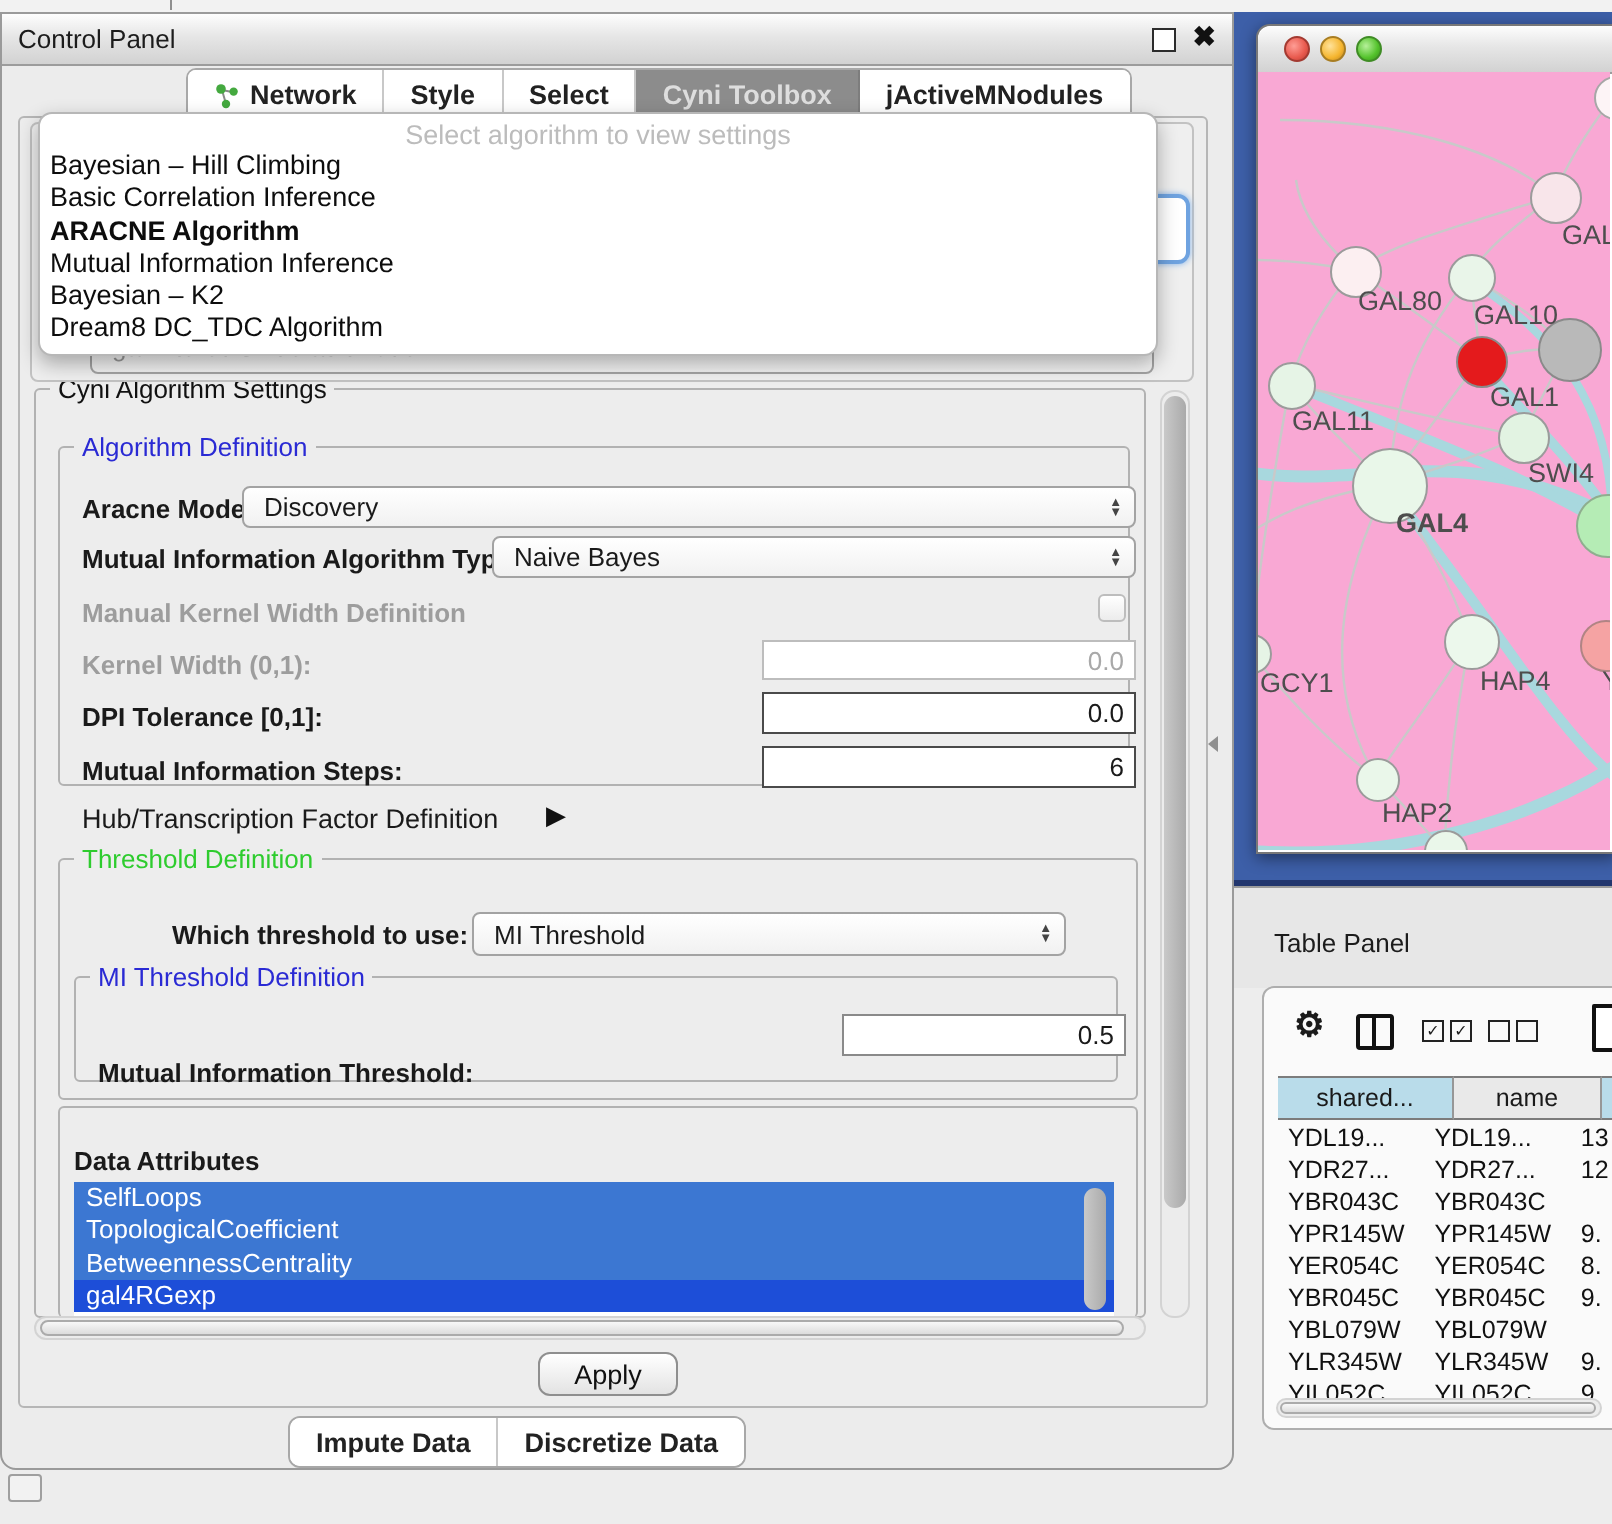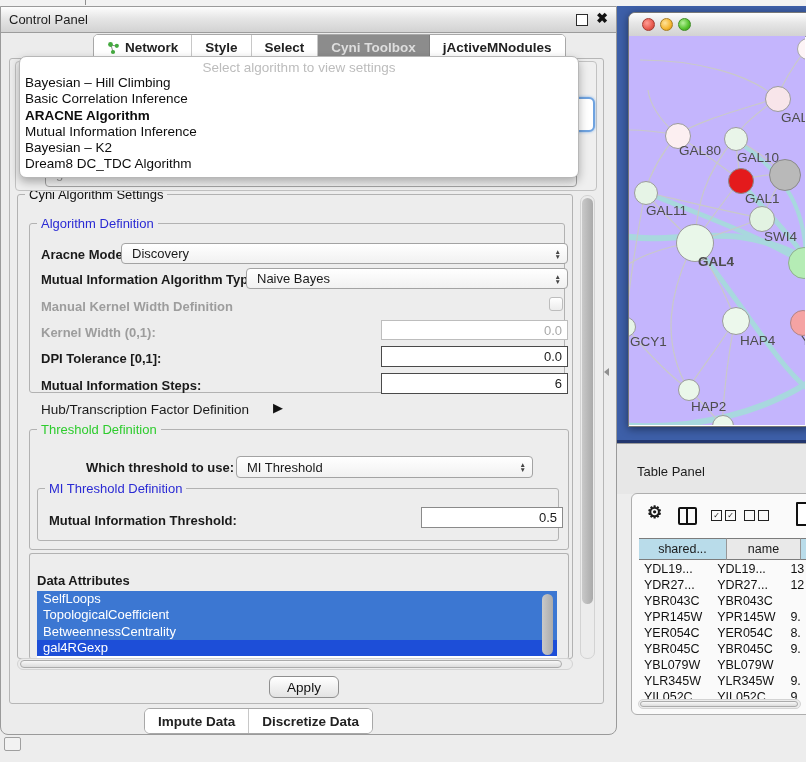--- a/index.html
+++ b/index.html
@@ -232,7 +232,7 @@
       <span class="tl" style="left:49px;background:radial-gradient(circle at 4px 4px,#b6f09a,#53c22b 60%,#3a8a1e);border:1px solid #3f8c25;"></span>
     </div>
 
-    <div style="position:absolute;left:0;top:23px;width:176px;height:389px;background:#c4b5fd;overflow:hidden;">
+    <div style="position:absolute;left:0;top:23px;width:176px;height:389px;background:#f9a8d4;overflow:hidden;">
       <svg width="177" height="389" viewBox="629 36 177 389" style="position:absolute;left:0;top:0;">
         <g stroke="#a8d8de" fill="none" stroke-linecap="round">
           <path d="M 618,235 C 680,248 730,215 812,262" stroke-width="6"></path>

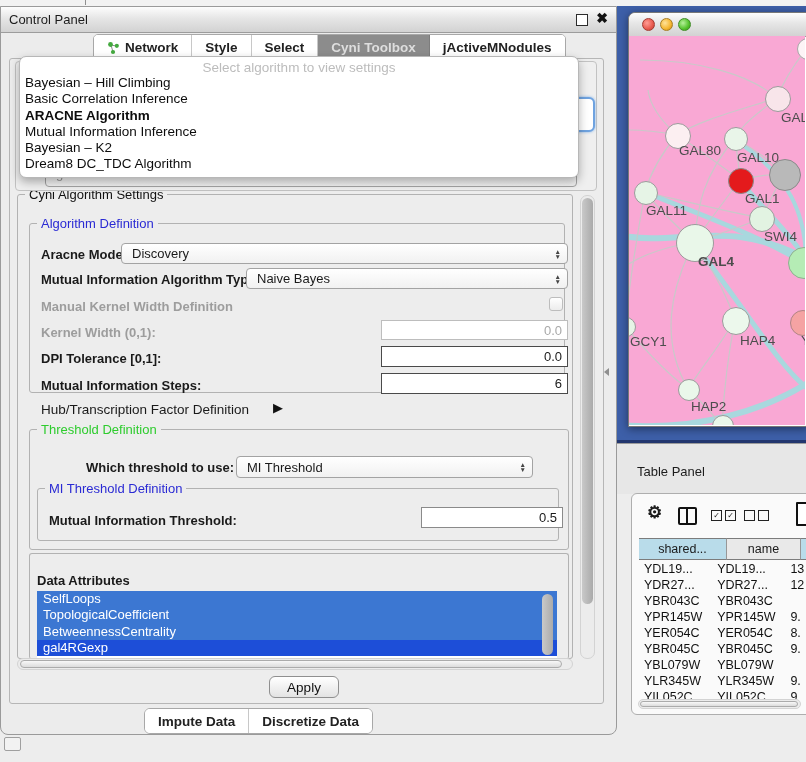--- a/index.html
+++ b/index.html
@@ -177,7 +177,7 @@
     <div class="abs group" style="left:36px;top:481px;width:522px;height:53px;"></div>
     <span class="legend" style="left:44px;top:475px;color:#2a2ad4;">MI Threshold Definition</span>
 
-    <span class="abs lbl" style="left:48px;top:506px;">Mutual Information Threshold:</span>
+    <span class="abs lbl" style="left:48px;top:522px;">Mutual Information Threshold:</span>
     <div class="abs field" style="left:420px;top:500px;width:142px;height:21px;border-color:#8a8a8a;">
       <span>0.5</span>
     </div>

